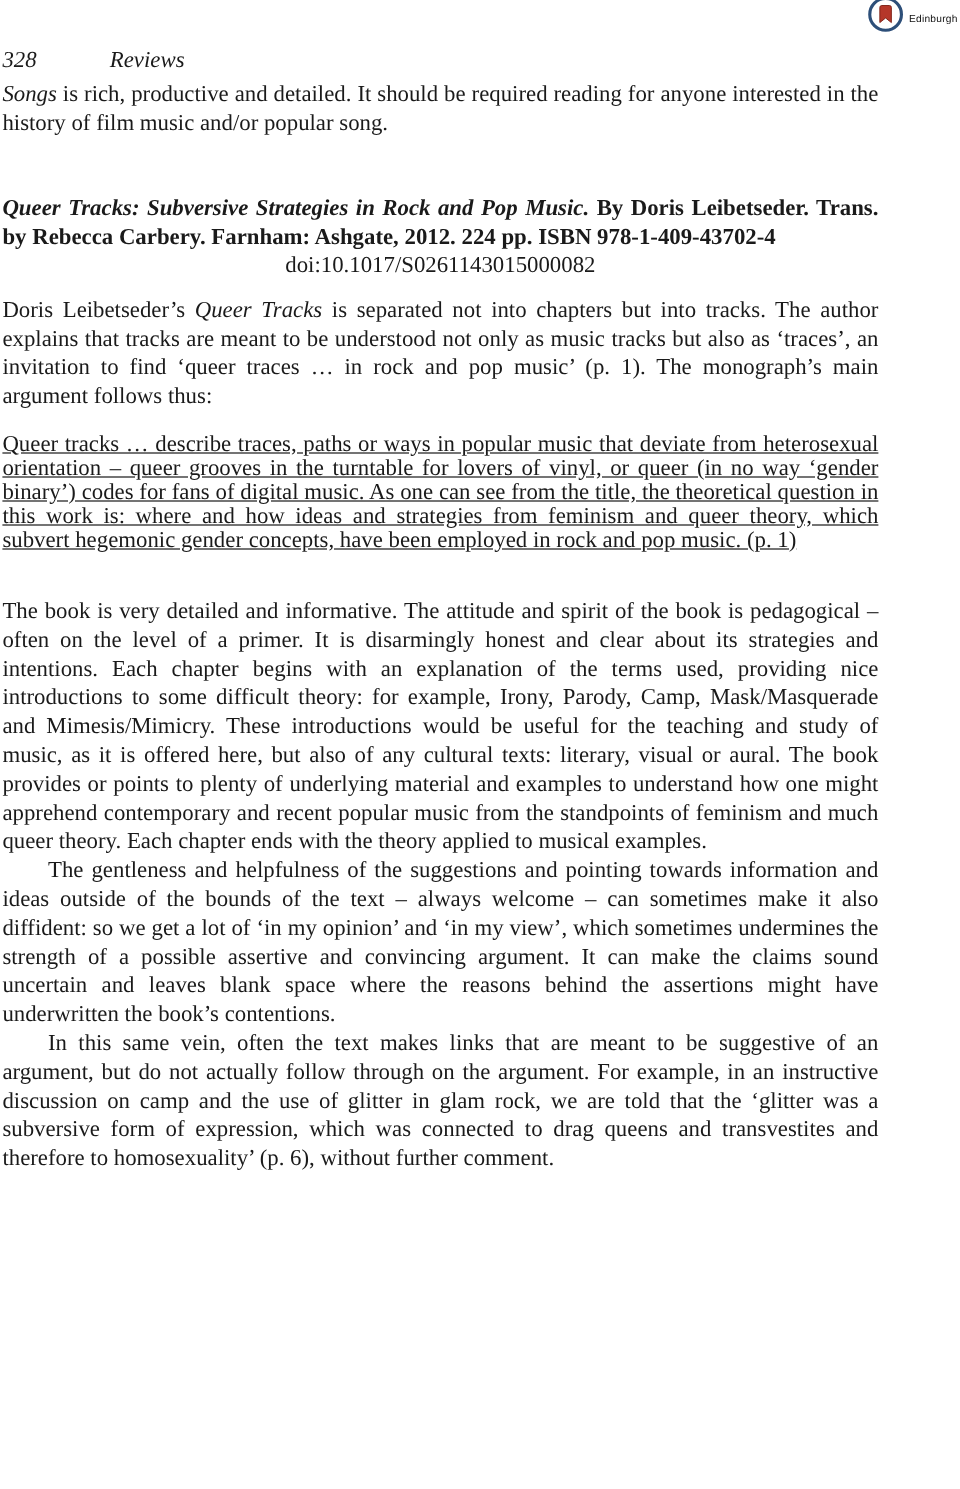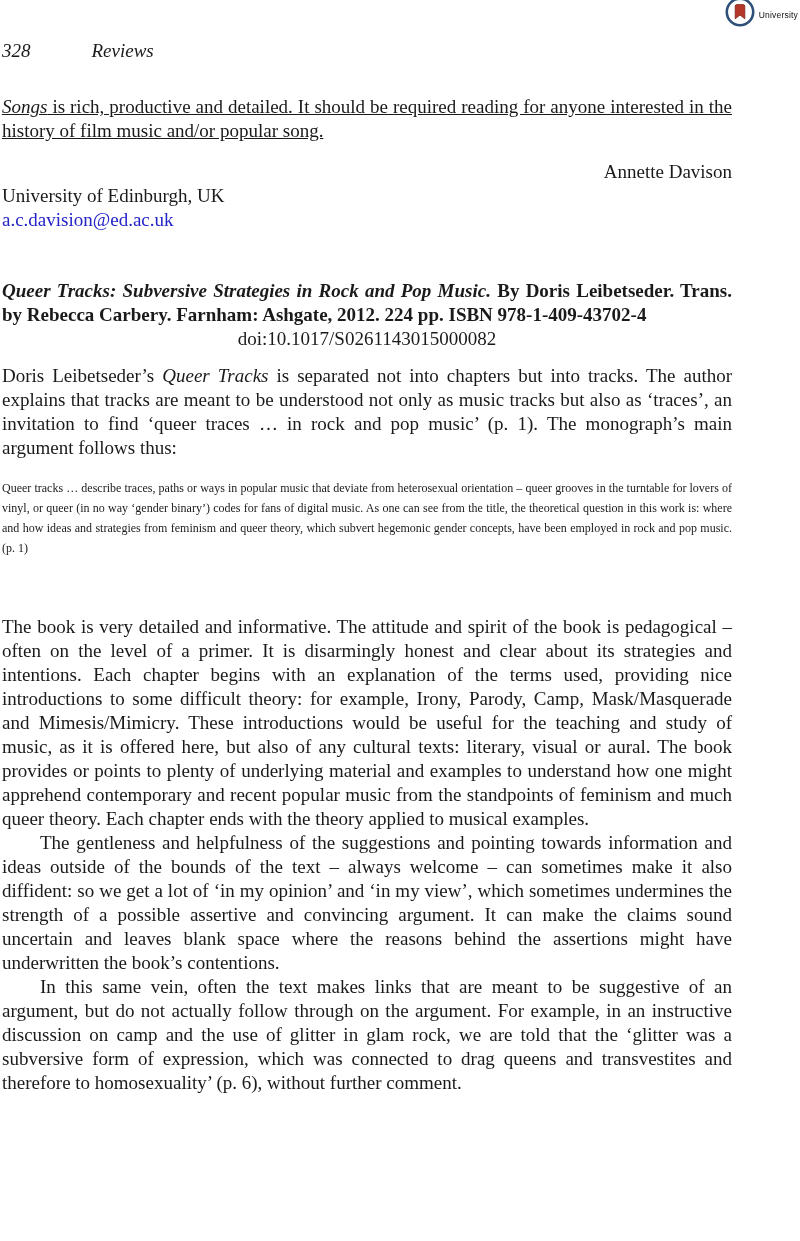--- a/index.html
+++ b/index.html
@@ -127,7 +127,7 @@
       <path d="M10.2 10.2 q0-1.6 1.6-1.6 h6.4 q1.6 0 1.6 1.6 v12.6 l-4.8-3.8 l-4.8 3.8 z" fill="#b5372a" stroke="#7e2318" stroke-width="0.8"></path>
     </svg>
   </span>
-  <span class="cm-label">University</span>
+  <span class="cm-label">Edinburgh</span>
 </a>
 
 <div class="content">

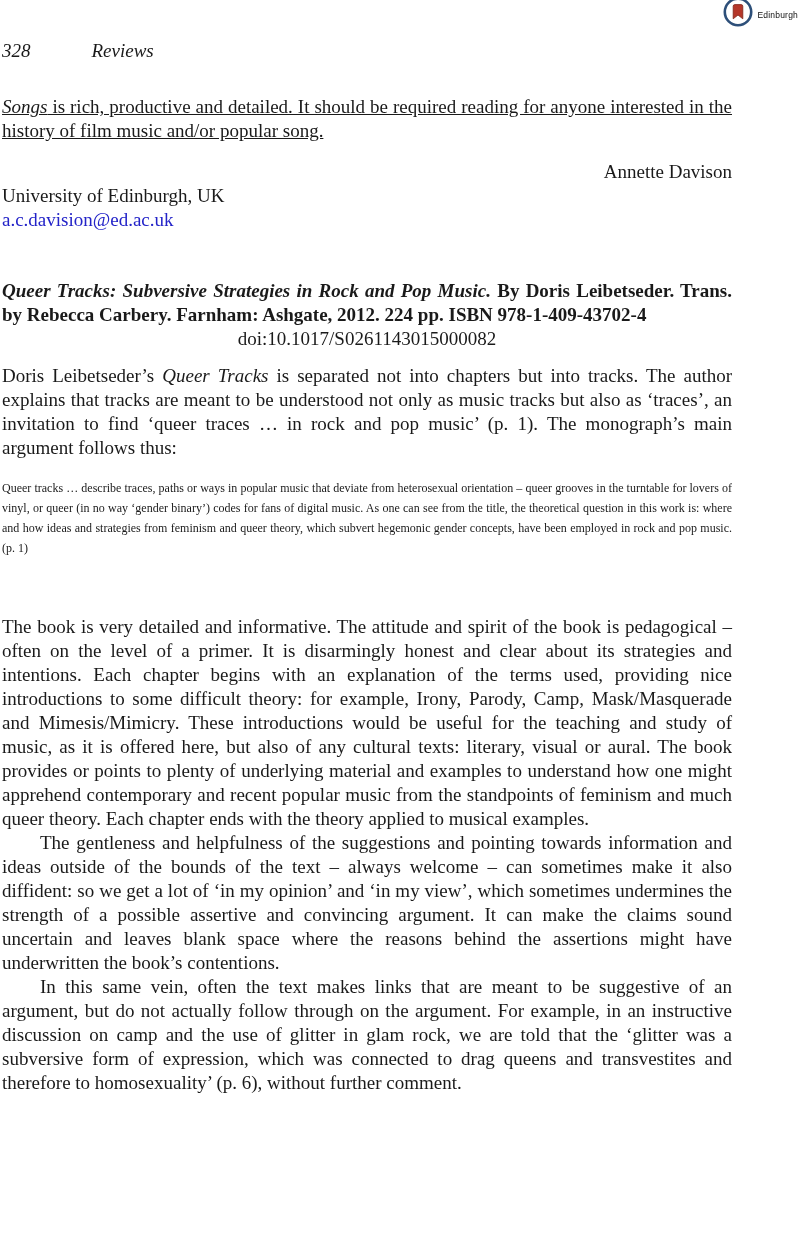--- a/index.html
+++ b/index.html
@@ -57,7 +57,7 @@
     line-height: 24px;
     text-align: justify;
   }
-  .para-first { margin-top: 32px; text-decoration: underline; }
+  .para-first { margin-top: 4px; }
 
   
   .signature { margin-top: 17px; font-size: 19px; line-height: 24px; }

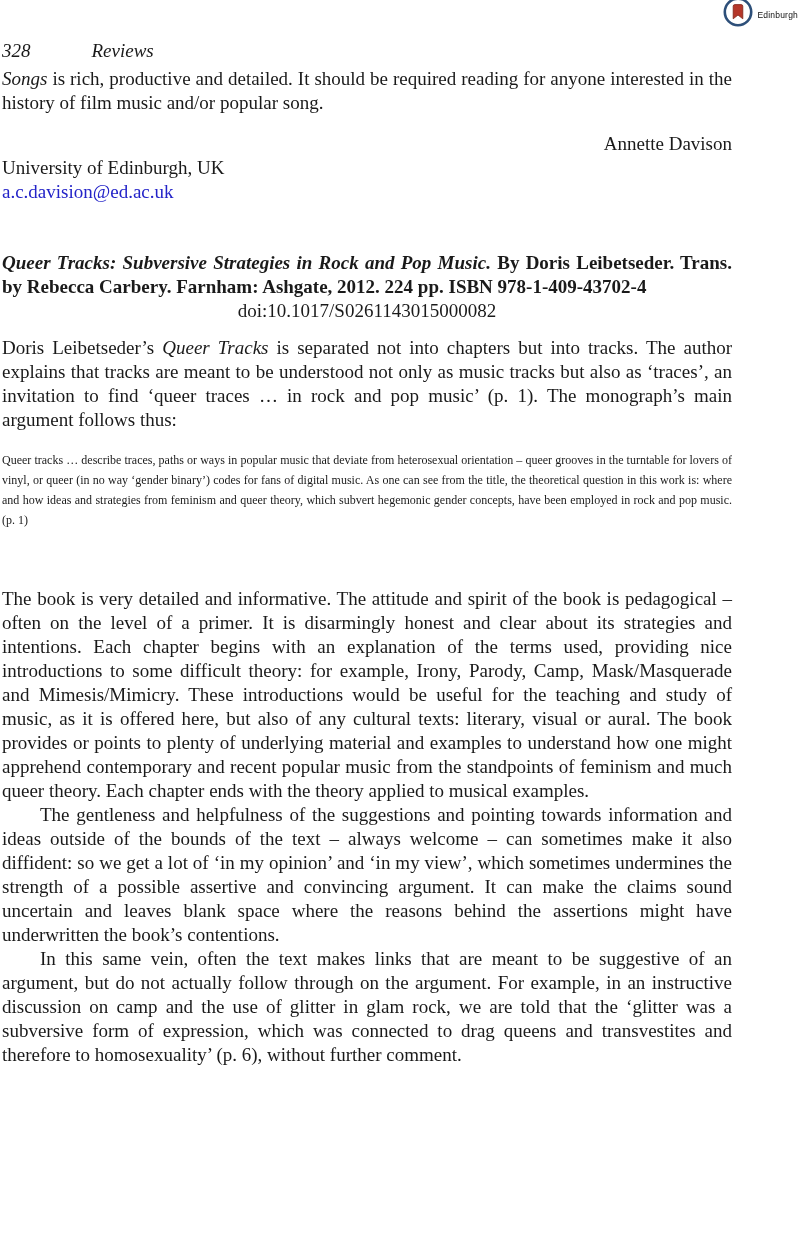--- a/index.html
+++ b/index.html
@@ -138,11 +138,6 @@
 
   <p class="body-text para-first"><i>Songs</i><span> is rich, productive and detailed. It should be required reading for anyone interested in the history of film music and/or popular song.</span></p>
 
-  <div class="signature">
-    <div class="sig-name">Annette Davison</div>
-    <div class="sig-aff">University of Edinburgh, UK</div>
-    <a class="sig-email">a.c.davision@ed.ac.uk</a>
-  </div>
 
 
 

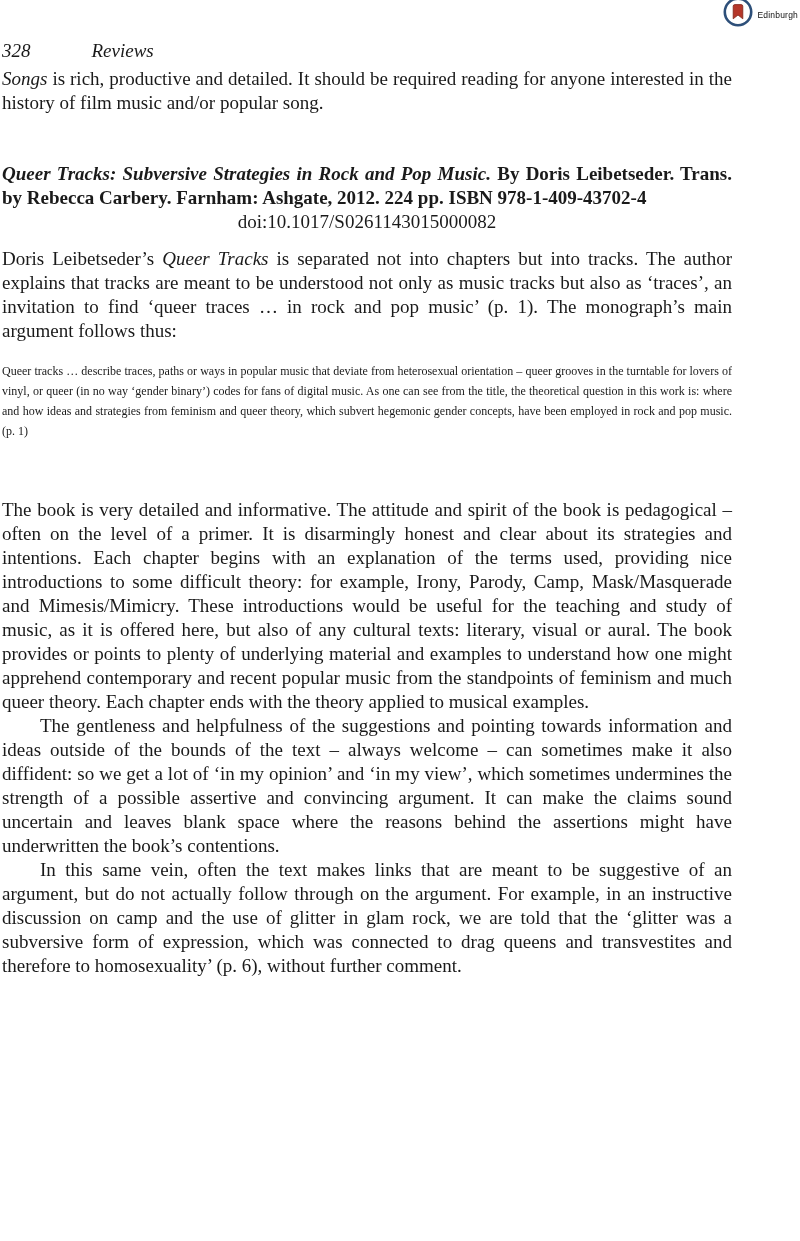--- a/index.html
+++ b/index.html
@@ -105,10 +105,11 @@
   .quote {
     margin: 18px 0 0 0;
     padding: 0;
-    font-size: 12px;
+    font-size: 19px;
     line-height: 20px;
     text-align: justify;
     min-height: 118px;
+    text-decoration: underline;
   }
 
   

